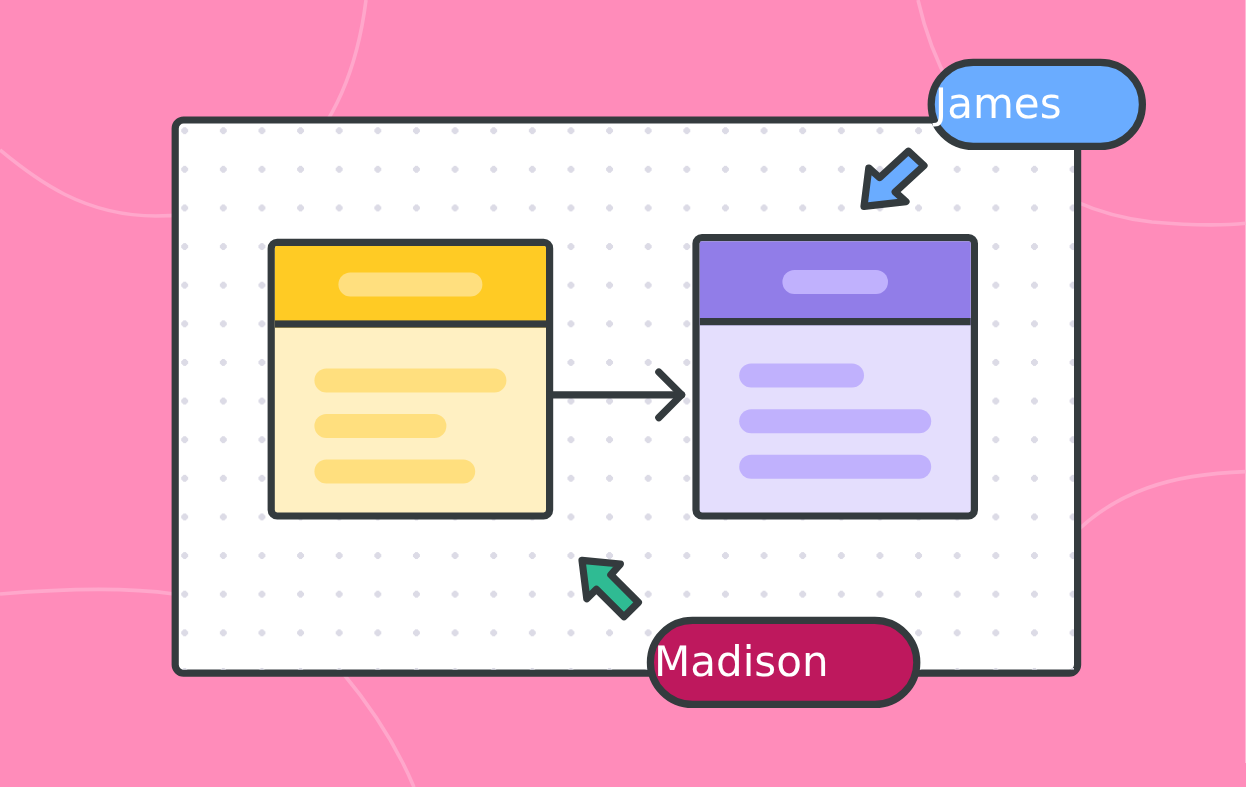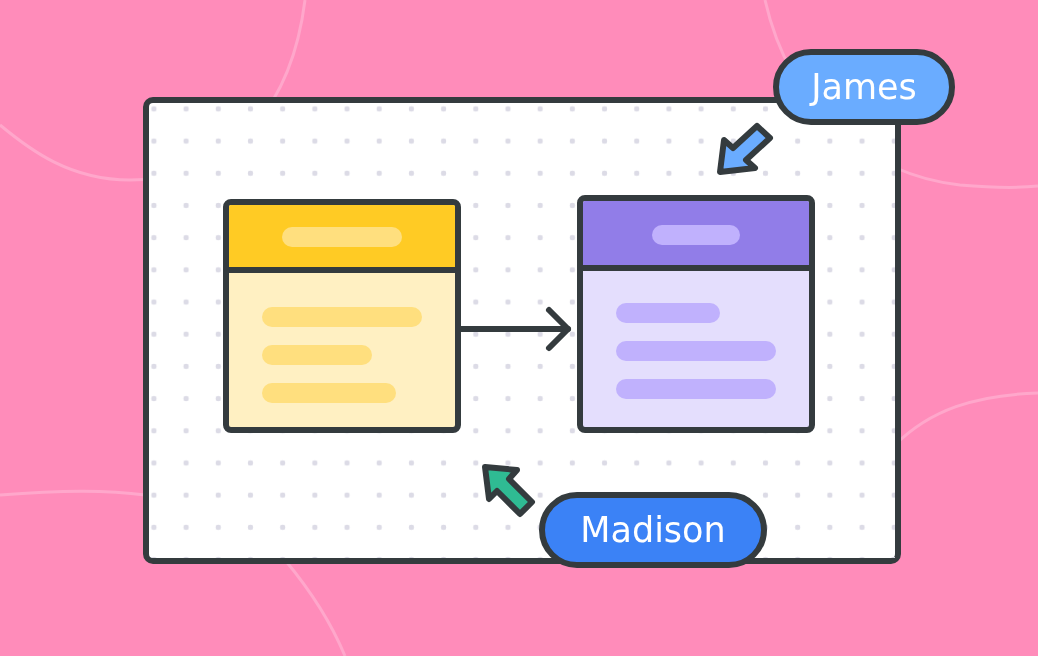--- a/index.html
+++ b/index.html
@@ -39,7 +39,7 @@
     border: 6px solid #343b3e;
     border-radius: 40px;
     color: #ffffff;
-    display: flex; align-items: center; justify-content: center;
+    display: flex; align-items: center; justify-content: flex-start;
     font-size: 35px;
     box-sizing: border-box;
   }

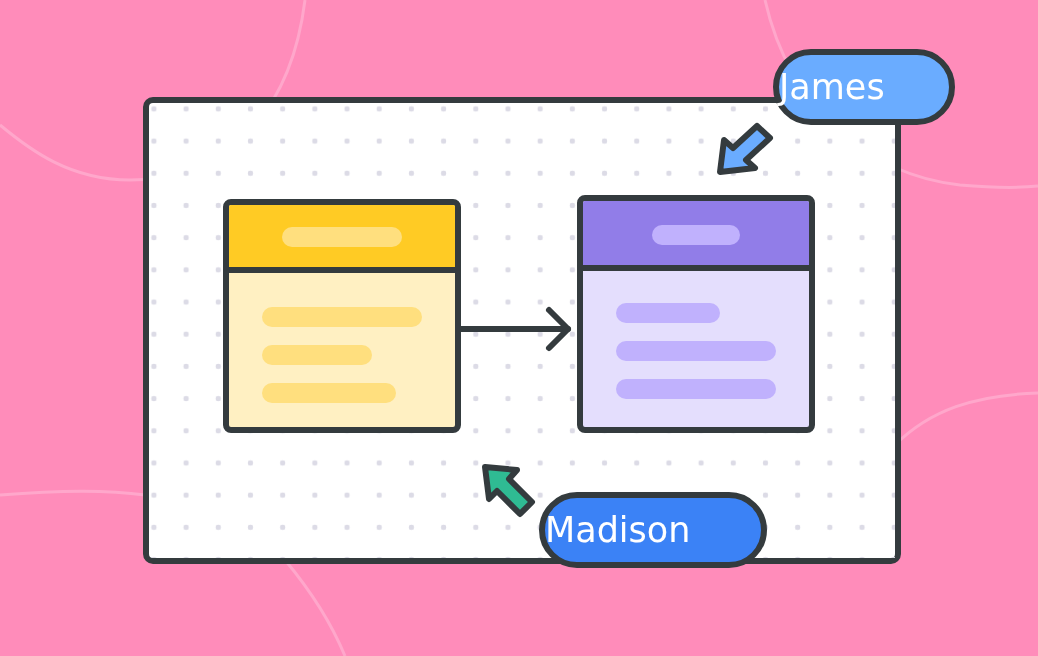--- a/index.html
+++ b/index.html
@@ -103,7 +103,7 @@
   <path d="M 9 9 L 41 12 L 33 21 L 56 44 L 44 56 L 21 33 L 13 41 Z" fill="#2fbb93" stroke="#343b3e" stroke-width="6" stroke-linejoin="round"></path>
 </svg>
 
-<div class="badge" style="left:539px; top:492px; width:228px; height:76px; background:#3b82f6;">
+<div class="badge" style="left:539px; top:514px; width:228px; height:76px; background:#be185d;">
   <span>Madison</span>
 </div>
 

